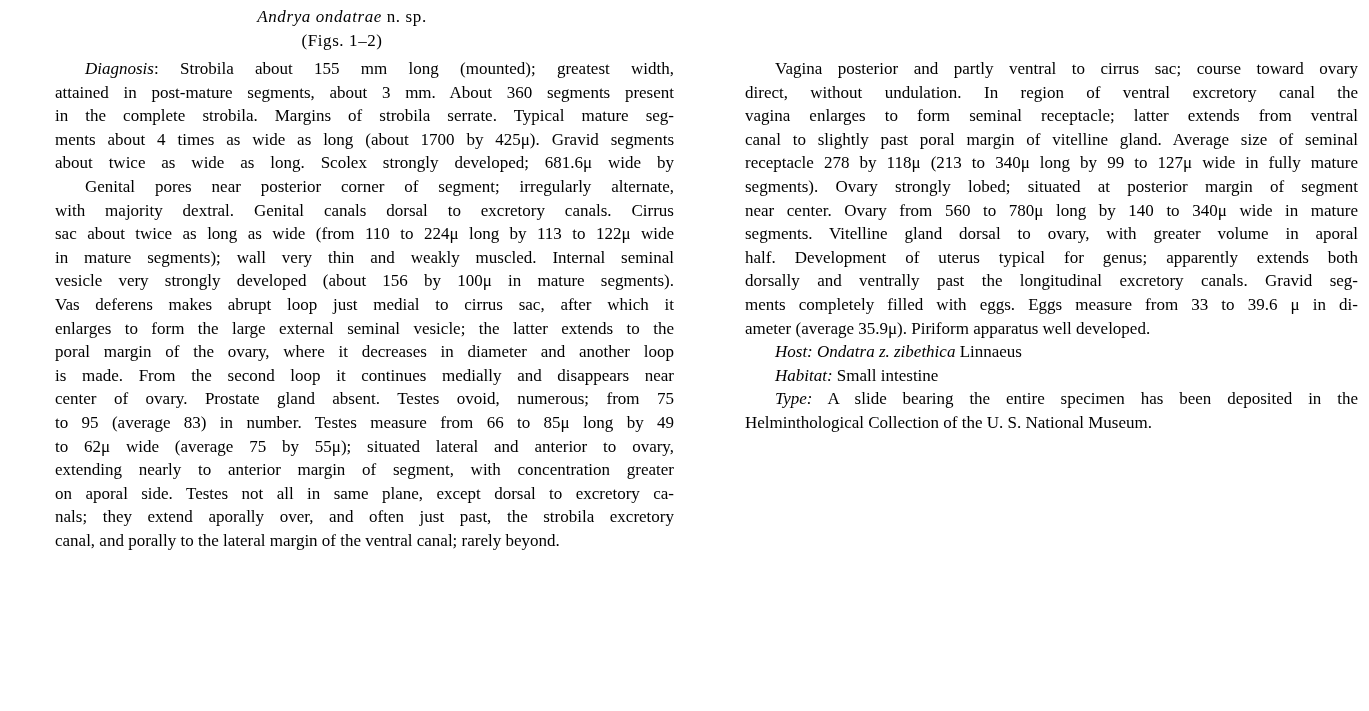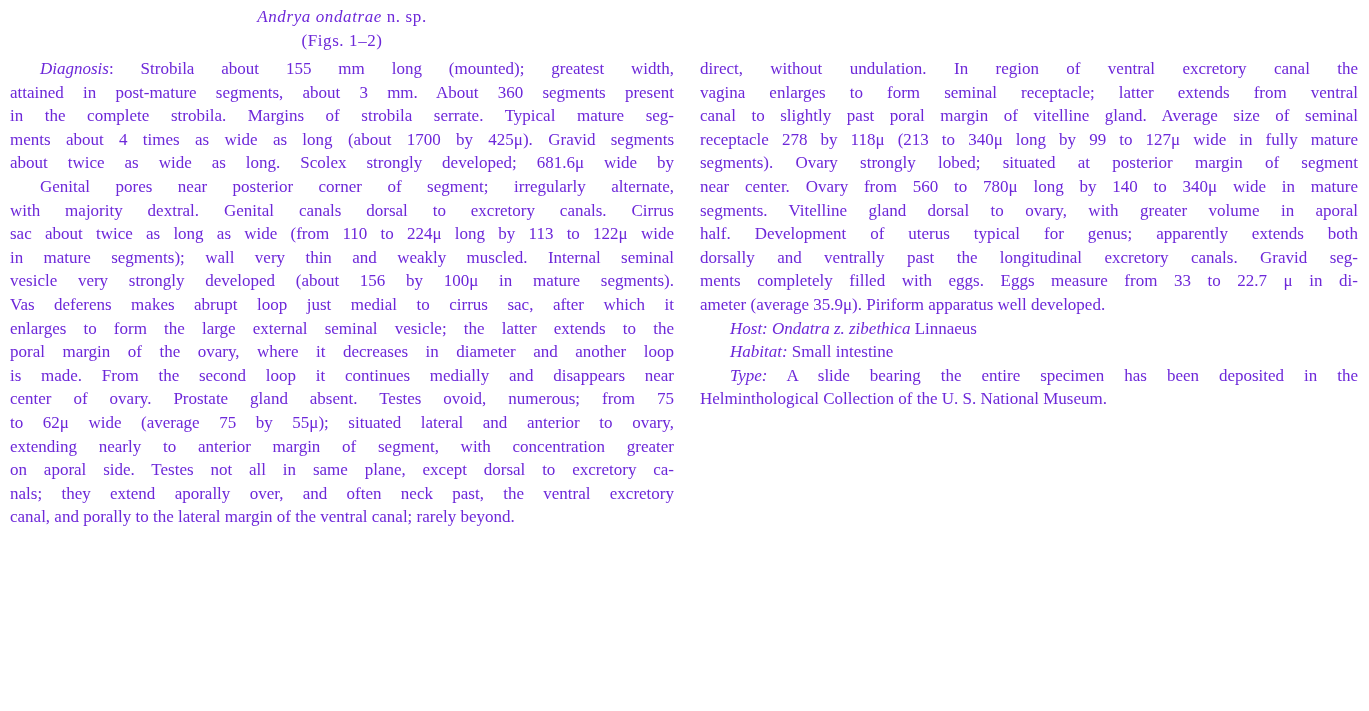--- a/index.html
+++ b/index.html
@@ -12,7 +12,7 @@
     width: 1369px;
     height: 592px;
     background: #ffffff;
-    color: #6d28d9;
+    color: #000000;
     font-family: "Liberation Serif", serif;
     font-size: 17px;
     line-height: 23.6px;

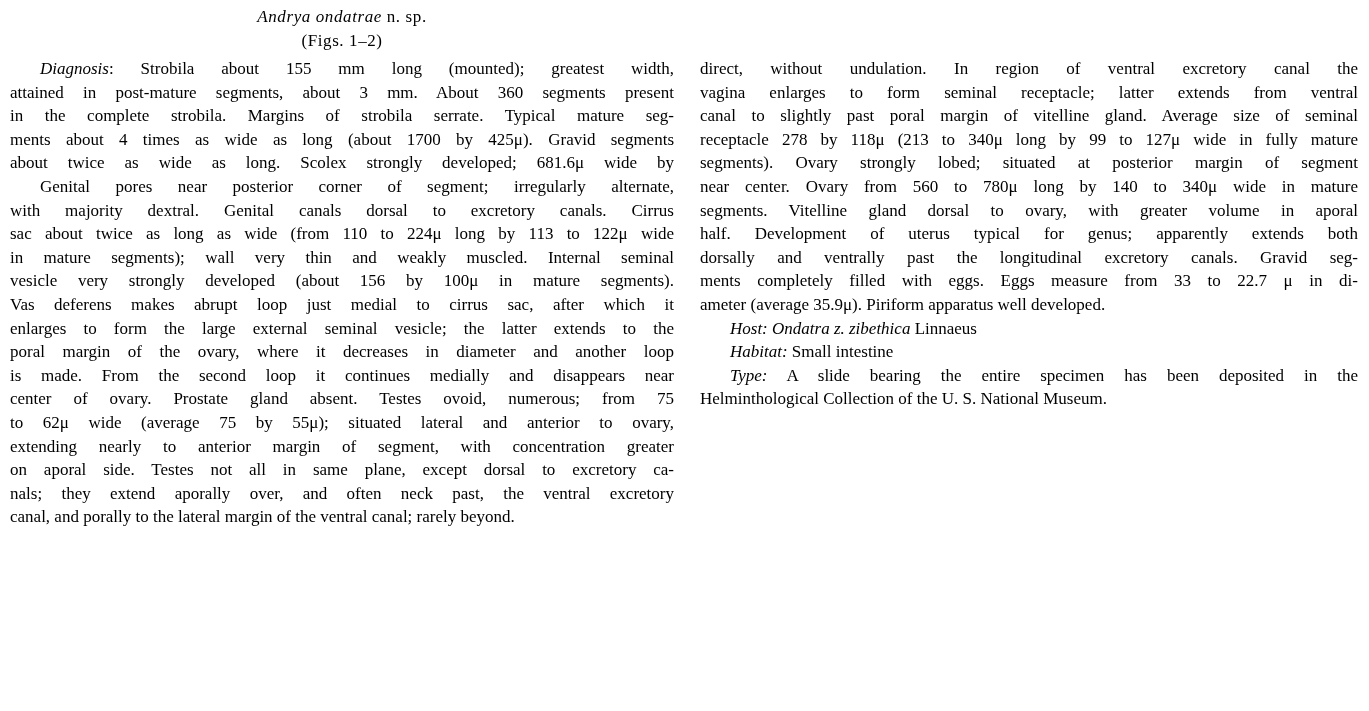--- a/index.html
+++ b/index.html
@@ -41,6 +41,7 @@
     text-align: justify;
     text-align-last: justify;
     white-space: normal;
+    margin-left: 45px;
   }
   .line.last { text-align-last: left; }
   .line.first { text-indent: 30px; }

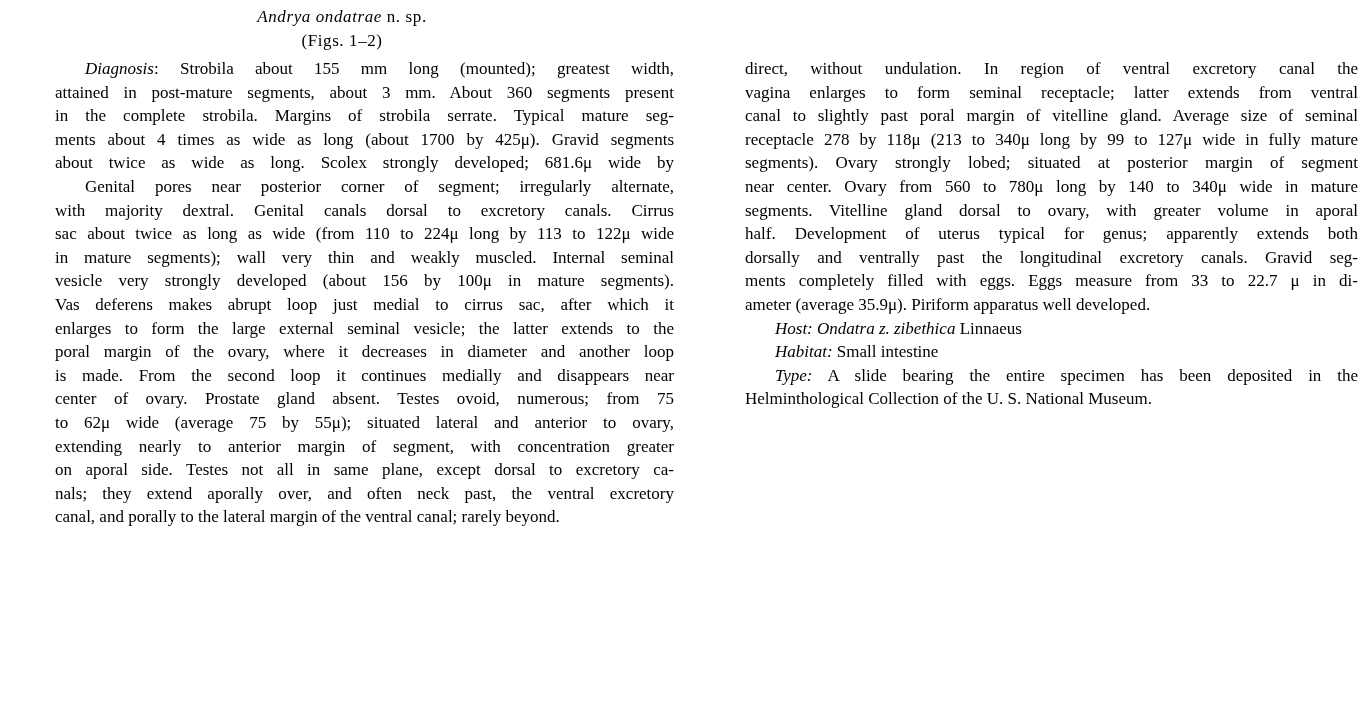--- a/index.html
+++ b/index.html
@@ -85,6 +85,7 @@
     </div>
   <div class="col col-right">
       <div class="para">
+        <div class="line first"><span>Vagina posterior and partly ventral to cirrus sac; course toward ovary</span></div>
         <div class="line"><span>direct, without undulation. In region of ventral excretory canal the</span></div>
         <div class="line"><span>vagina enlarges to form seminal receptacle; latter extends from ventral</span></div>
         <div class="line"><span>canal to slightly past poral margin of vitelline gland. Average size of seminal</span></div>

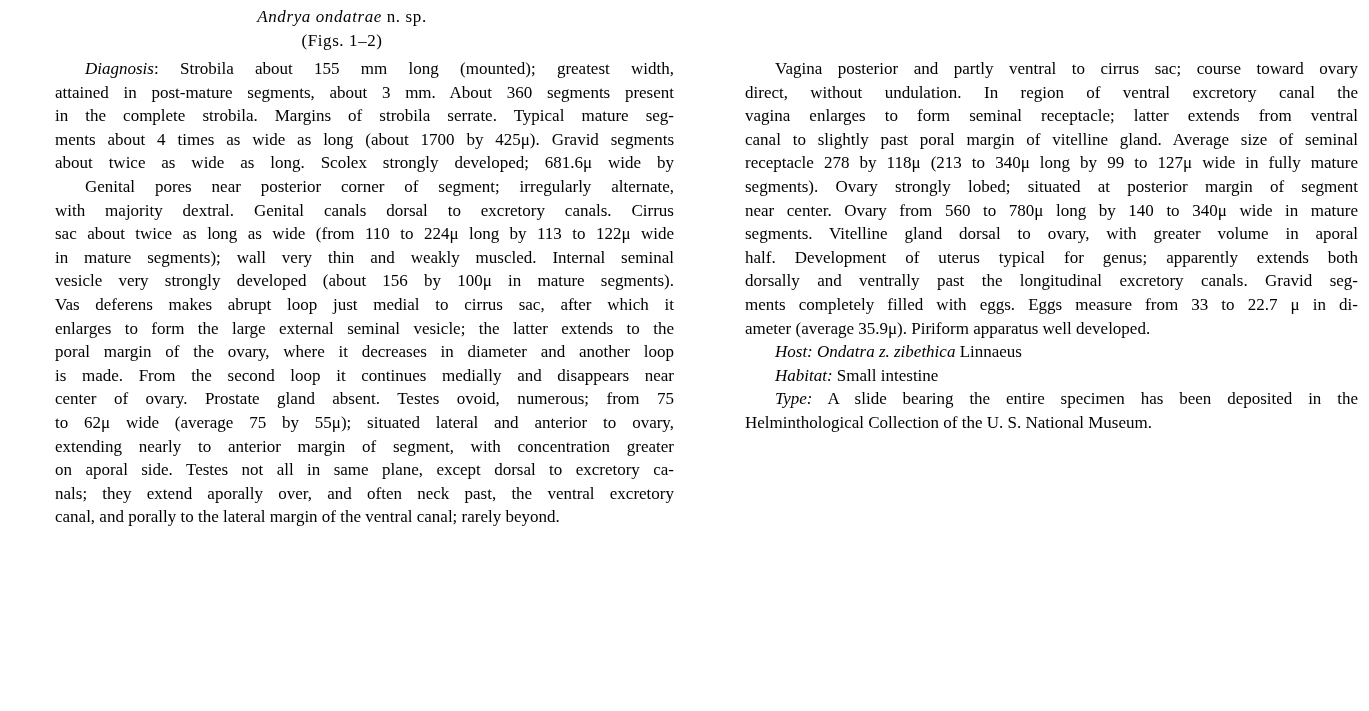--- a/index.html
+++ b/index.html
@@ -95,7 +95,7 @@
         <div class="line"><span>segments. Vitelline gland dorsal to ovary, with greater volume in aporal</span></div>
         <div class="line"><span>half. Development of uterus typical for genus; apparently extends both</span></div>
         <div class="line"><span>dorsally and ventrally past the longitudinal excretory canals. Gravid seg-</span></div>
-        <div class="line"><span>ments completely filled with eggs. Eggs measure from 33 to 22.7 μ in di-</span></div>
+        <div class="line"><span>ments completely filled with eggs. Eggs measure from 33 to 39.6 μ in di-</span></div>
         <div class="line last"><span>ameter (average 35.9μ). Piriform apparatus well developed.</span></div>
       </div>
       <div class="para">

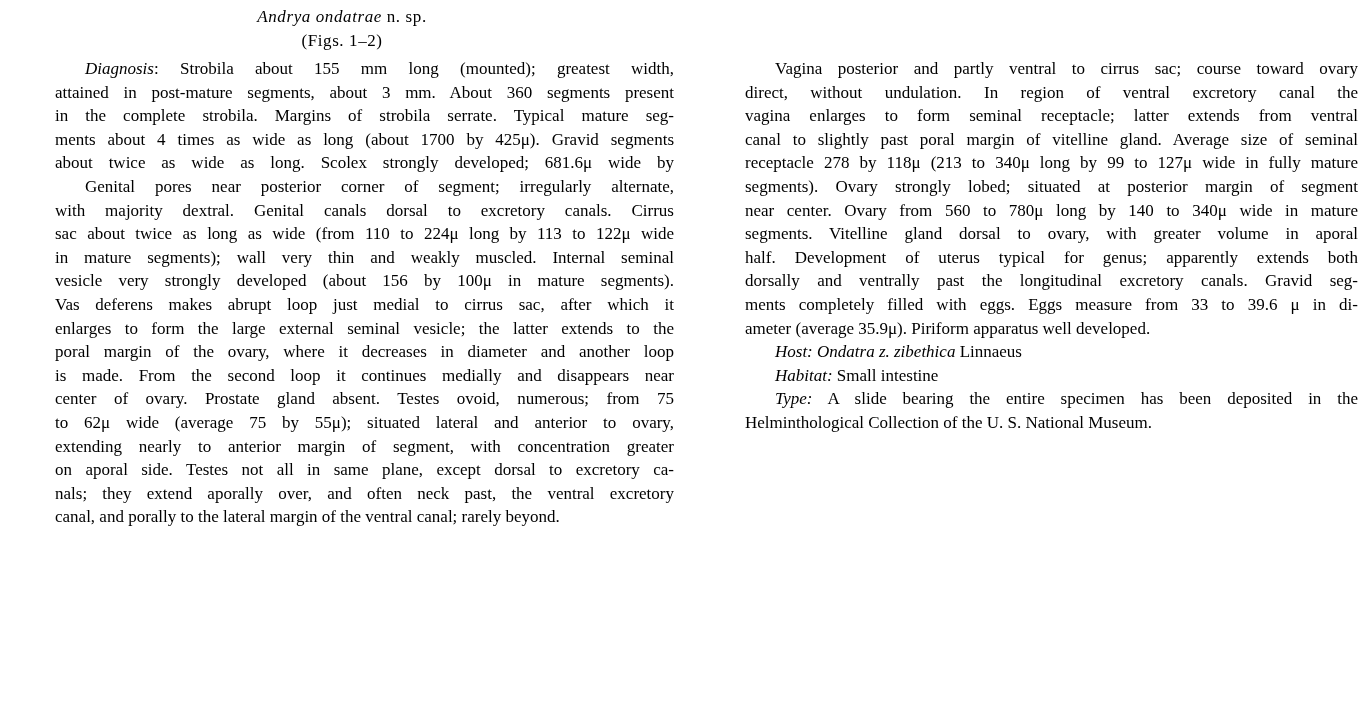--- a/index.html
+++ b/index.html
@@ -76,6 +76,7 @@
         <div class="line"><span>poral margin of the ovary, where it decreases in diameter and another loop</span></div>
         <div class="line"><span>is made. From the second loop it continues medially and disappears near</span></div>
         <div class="line"><span>center of ovary. Prostate gland absent. Testes ovoid, numerous; from 75</span></div>
+        <div class="line"><span>to 95 (average 83) in number. Testes measure from 66 to 85μ long by 49</span></div>
         <div class="line"><span>to 62μ wide (average 75 by 55μ); situated lateral and anterior to ovary,</span></div>
         <div class="line"><span>extending nearly to anterior margin of segment, with concentration greater</span></div>
         <div class="line"><span>on aporal side. Testes not all in same plane, except dorsal to excretory ca-</span></div>

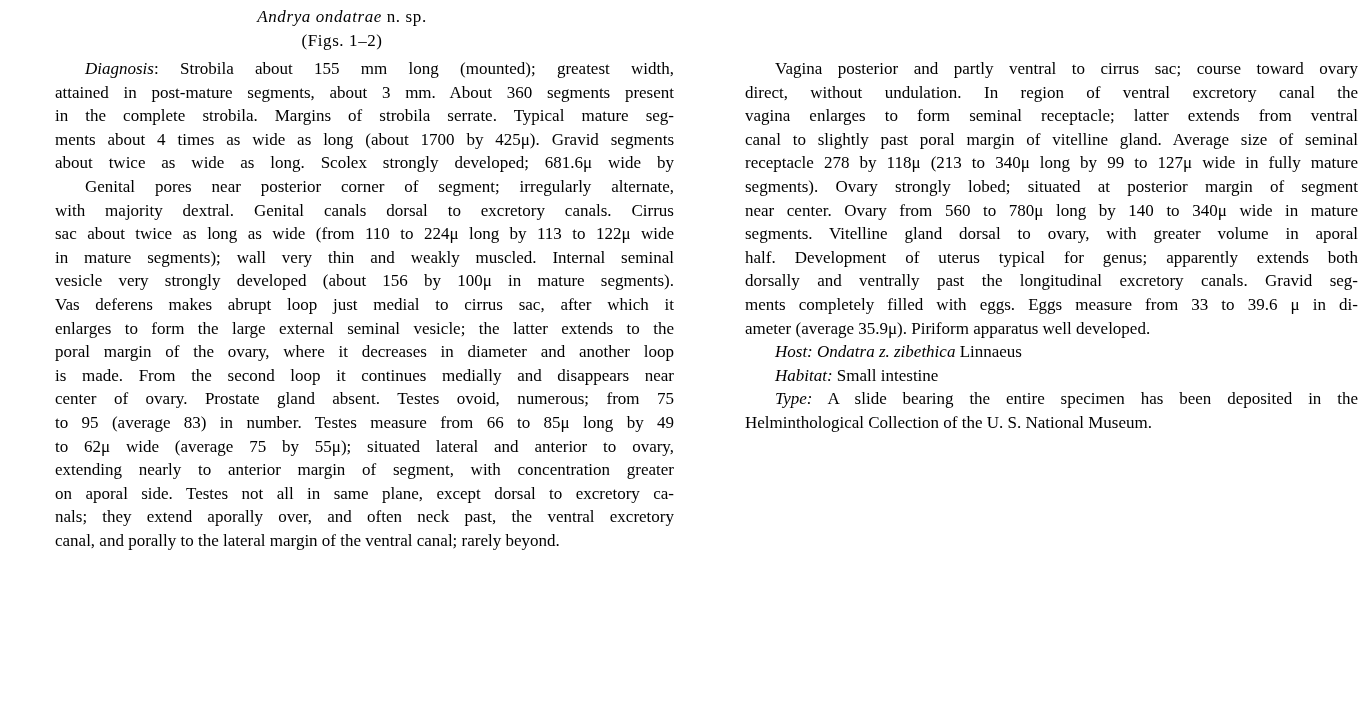--- a/index.html
+++ b/index.html
@@ -80,7 +80,7 @@
         <div class="line"><span>to 62μ wide (average 75 by 55μ); situated lateral and anterior to ovary,</span></div>
         <div class="line"><span>extending nearly to anterior margin of segment, with concentration greater</span></div>
         <div class="line"><span>on aporal side. Testes not all in same plane, except dorsal to excretory ca-</span></div>
-        <div class="line"><span>nals; they extend aporally over, and often neck past, the ventral excretory</span></div>
+        <div class="line"><span>nals; they extend aporally over, and often just past, the strobila excretory</span></div>
         <div class="line last"><span>canal, and porally to the lateral margin of the ventral canal; rarely beyond.</span></div>
       </div>
     </div>

